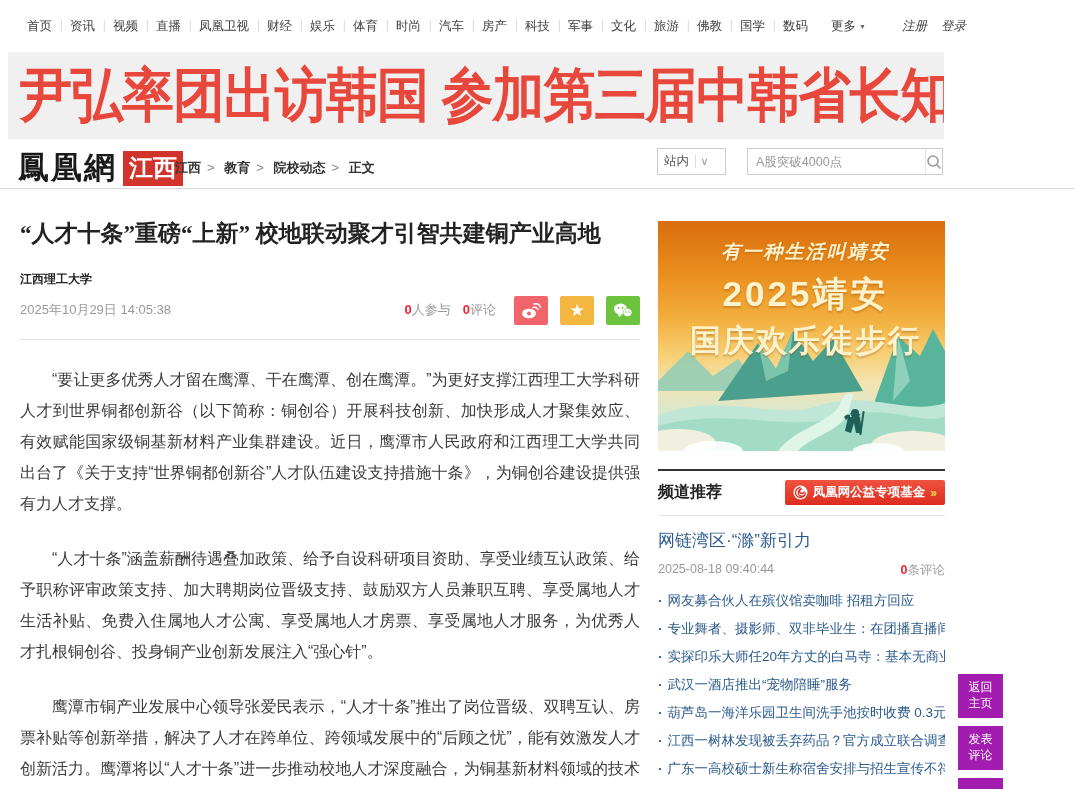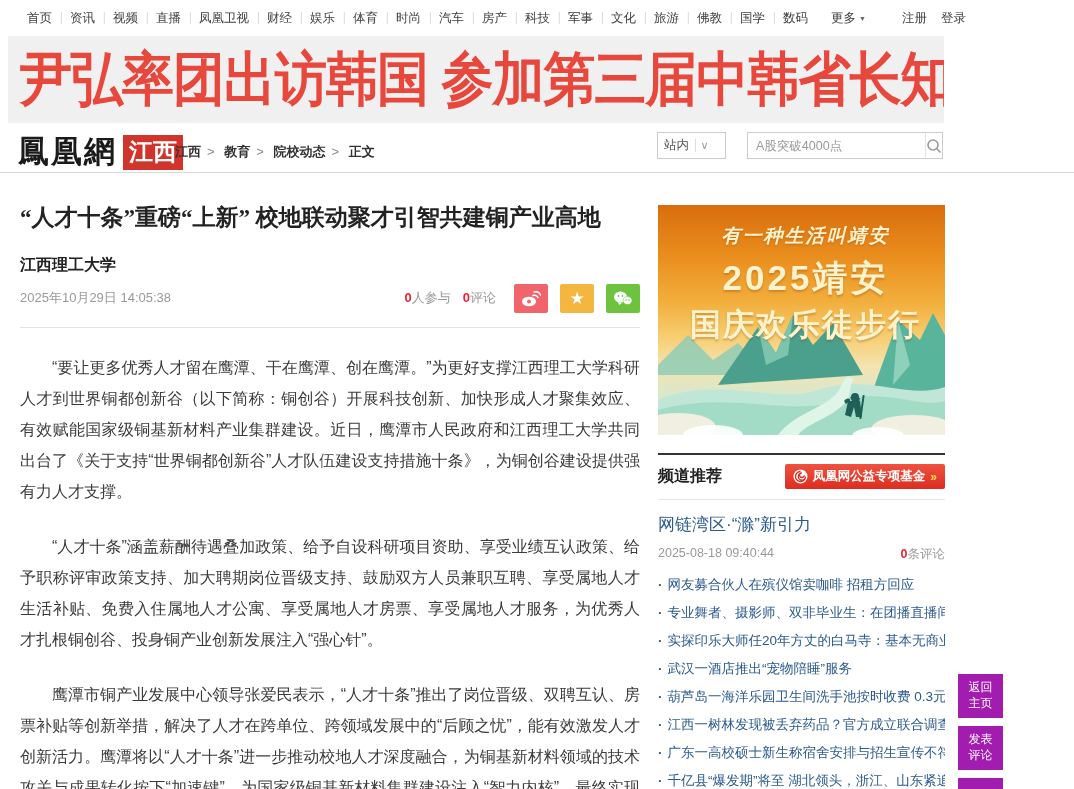--- a/index.html
+++ b/index.html
@@ -8,7 +8,7 @@
   .page { position:relative; width:1074px; height:789px; overflow:hidden; background:#fff; }
 
   
-  .topnav { display:flex; align-items:center; height:36px; padding-left:18px; font-size:12.5px; color:#404040; }
+  .topnav { display:flex; align-items:center; height:52px; padding-left:18px; font-size:12.5px; color:#404040; }
   .nav-link { color:#404040; text-decoration:none; padding:0 9px; position:relative; cursor:pointer; white-space:nowrap; }
   .nav-link.sep::after { content:"|"; color:#dcdcdc; position:absolute; right:-2px; }
   .nav-more { margin-left:14px; cursor:pointer; white-space:nowrap; }

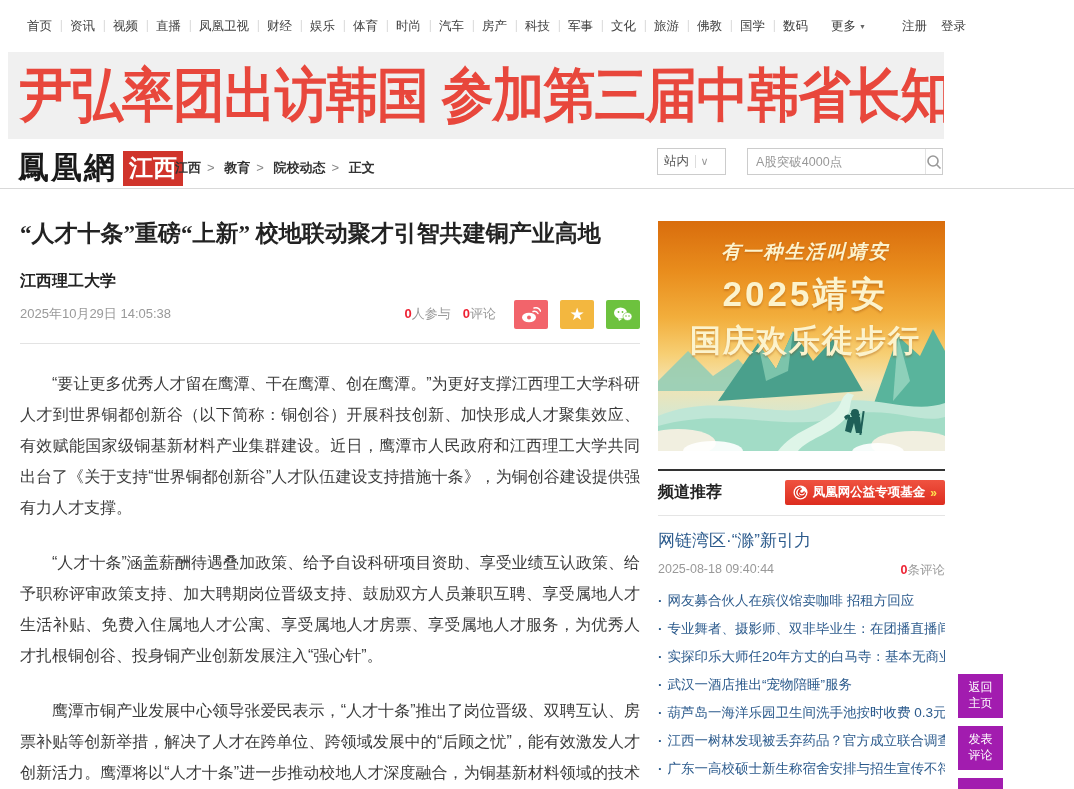--- a/index.html
+++ b/index.html
@@ -14,7 +14,7 @@
   .nav-more { margin-left:14px; cursor:pointer; white-space:nowrap; }
   .nav-more::after { content:"▼"; font-size:7px; color:#666; margin-left:3px; vertical-align:1px; }
   .nav-auth { margin-left:36px; display:flex; gap:14px; }
-  .nav-auth a { color:#404040; text-decoration:none; cursor:pointer; }
+  .nav-auth a { color:#404040; text-decoration:none; cursor:pointer;font-style:italic; }
 
   
   .banner { margin-left:8px; width:936px; height:87px; background:#f0f0f0; display:flex; align-items:center; overflow:hidden; }

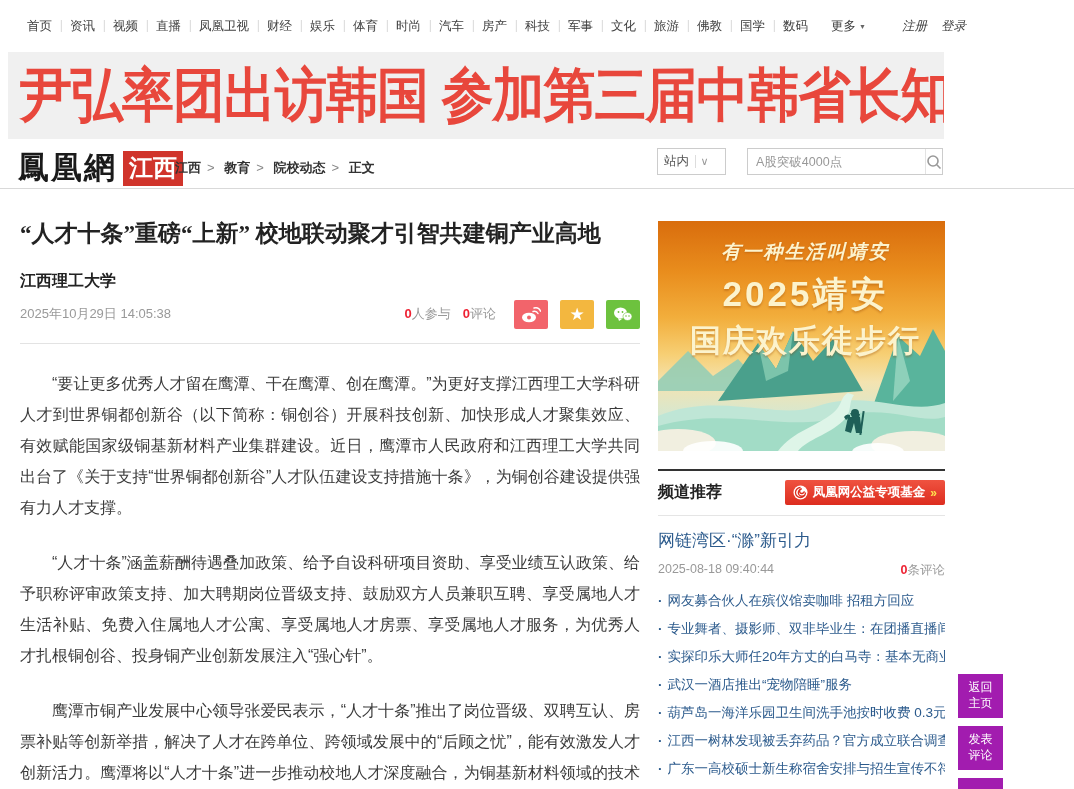--- a/index.html
+++ b/index.html
@@ -41,7 +41,7 @@
   .main { position:relative; }
   .left-col { position:absolute; left:20px; top:0; width:620px; }
   .article-title { font-size:23px; font-weight:700; color:#222; margin-top:30px; line-height:1.3;font-family:Liberation Serif, serif; }
-  .source { margin-top:22px; font-size:16px; font-weight:700; color:#222; }
+  .source { margin-top:22px; font-size:12px; font-weight:700; color:#222; }
   .meta-row { margin-top:8px; display:flex; align-items:center; }
   .date { font-size:13px; color:#999; }
   .stats { margin-left:auto; font-size:13px; color:#999; display:flex; gap:12px; }

